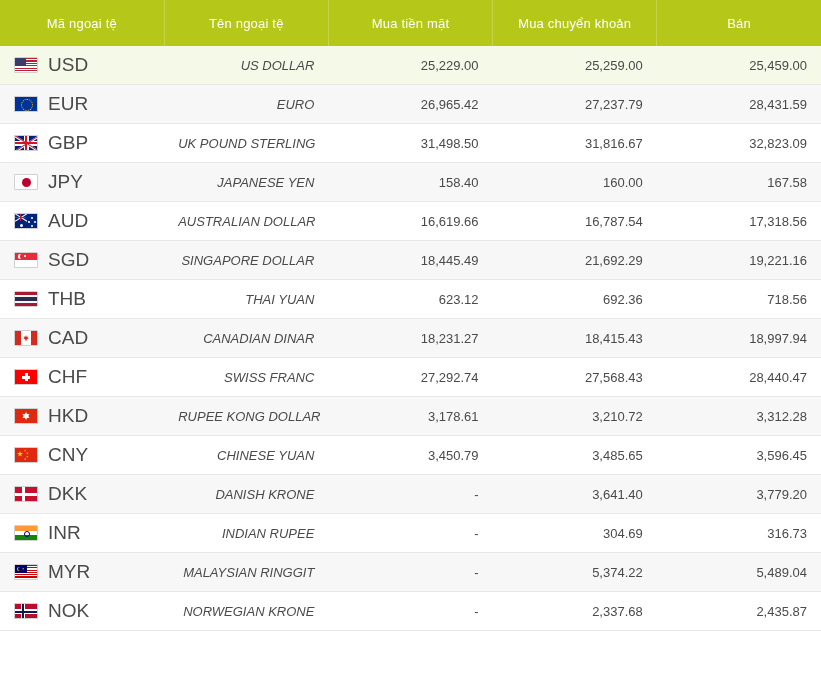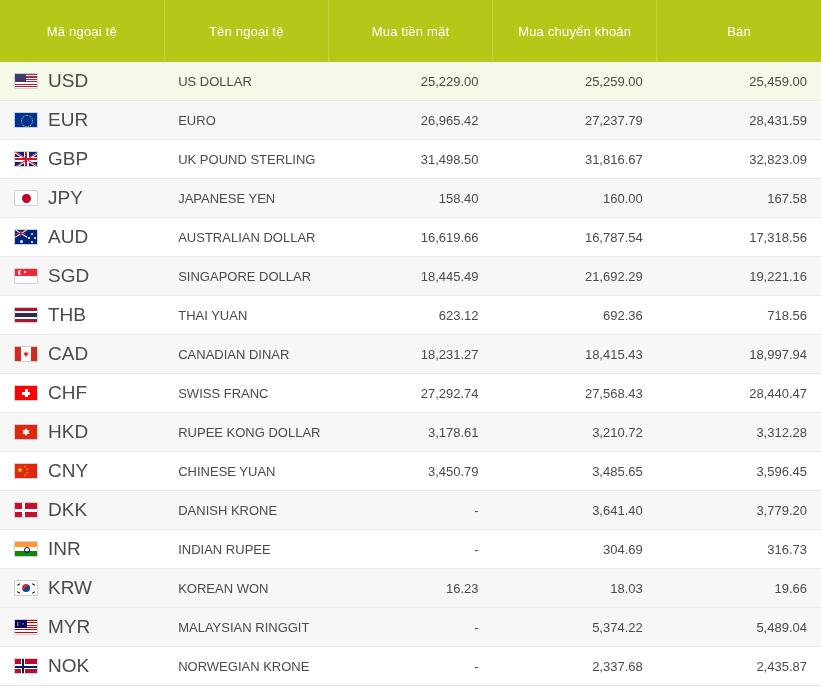--- a/index.html
+++ b/index.html
@@ -24,7 +24,7 @@
     font-size: 13px;
     font-weight: normal;
     height: 38px;
-    padding: 12px 14px;
+    padding: 4px 14px;
     text-align: center;
     border-right: 1px solid #c6d44a;
     letter-spacing: 0.2px;

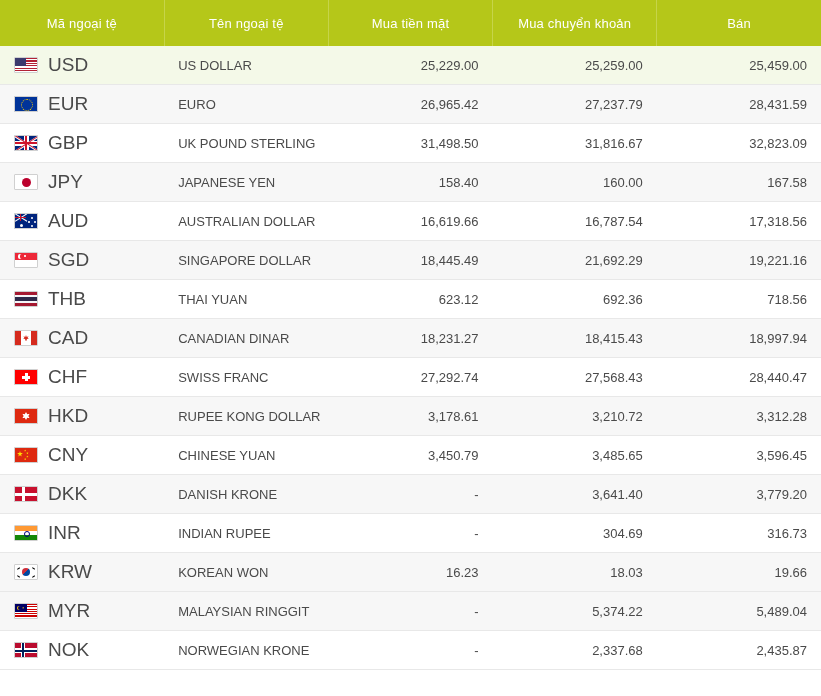--- a/index.html
+++ b/index.html
@@ -60,8 +60,9 @@
   }
   td.name-cell {
     width: 212px;
-    text-align: left;
+    text-align: right;
     color: #4a4a4a;
+    font-style: italic;
   }
   td.num-cell {
     text-align: right;

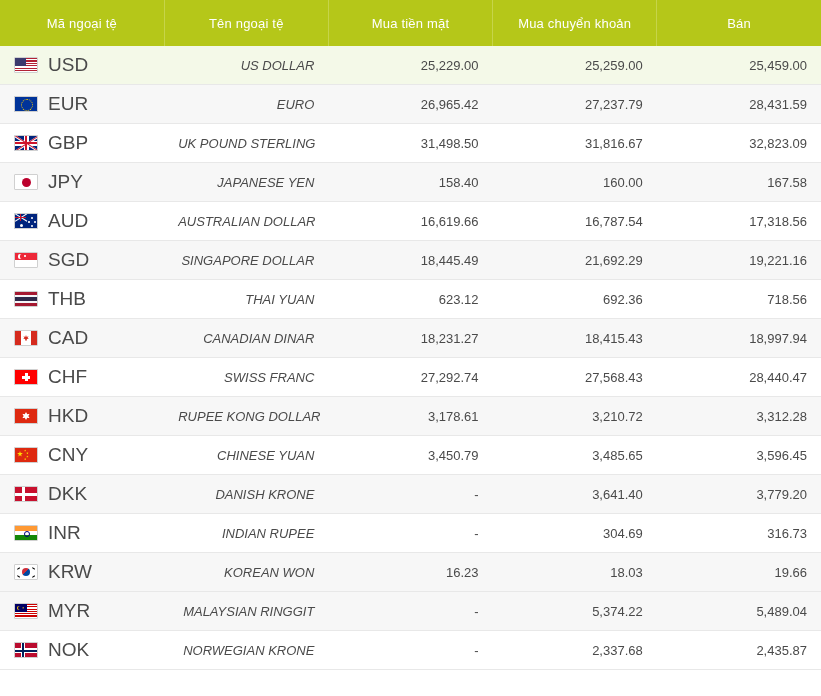--- a/index.html
+++ b/index.html
@@ -442,24 +442,6 @@
       <tr class="row-even">
         <td class="code-cell">
           <span class="code-wrap">
-            <span class="flag f-krw">
-              <i class="tg1"></i>
-              <i class="b1"></i>
-              <i class="b2"></i>
-              <i class="b3"></i>
-              <i class="b4"></i>
-            </span>
-            <span class="code-label">KRW</span>
-          </span>
-        </td>
-        <td class="name-cell">KOREAN WON</td>
-        <td class="num-cell cash-cell">16.23</td>
-        <td class="num-cell transfer-cell">18.03</td>
-        <td class="num-cell sell-cell">19.66</td>
-      </tr>
-      <tr class="row-even">
-        <td class="code-cell">
-          <span class="code-wrap">
             <span class="flag f-myr">
               <i class="mstripes"></i>
               <i class="mcanton"></i>

